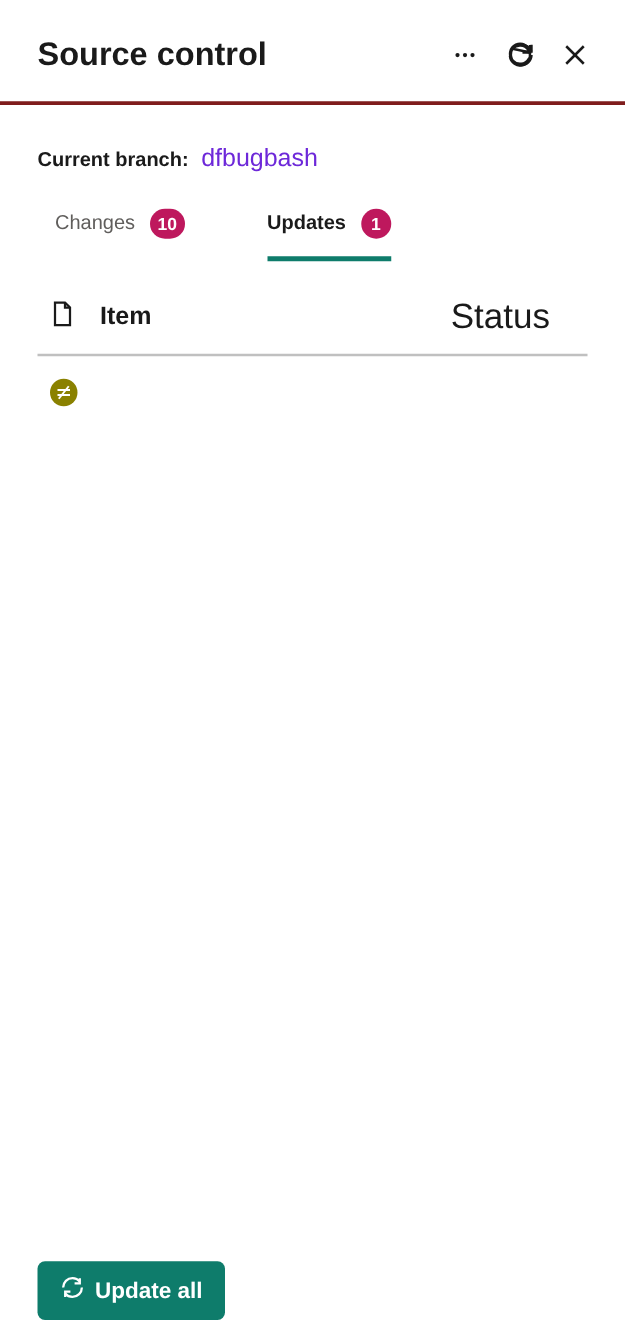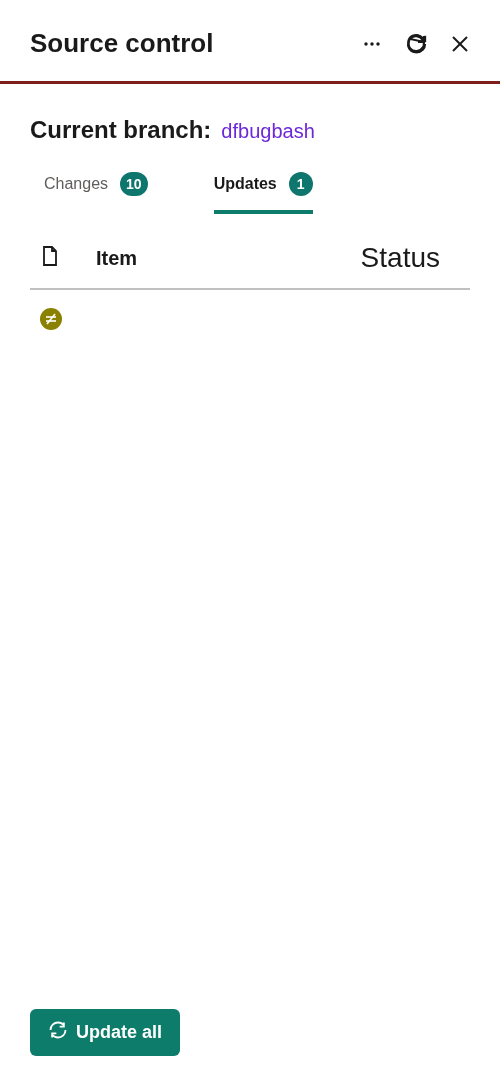--- a/index.html
+++ b/index.html
@@ -47,7 +47,7 @@
       gap: 10px;
     }
     .branch-label {
-      font-size: 24px;
+      font-size: 16px;
       font-weight: 600;
       color: #1a1a1a;
     }

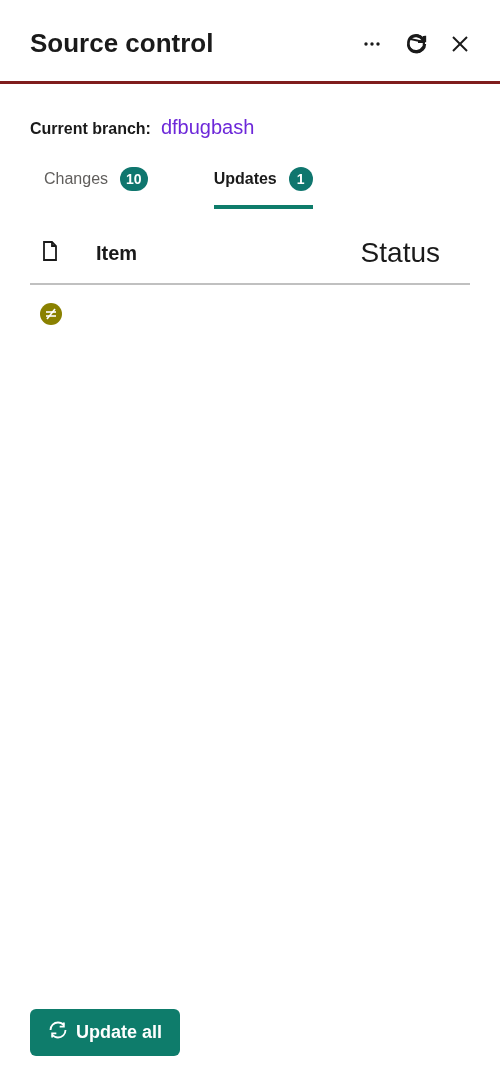--- a/index.html
+++ b/index.html
@@ -89,7 +89,7 @@
       height: 24px;
       padding: 0 6px;
       border-radius: 12px;
-      background: #0f766e;
+      background: #be185d;
       color: #fff;
       font-size: 14px;
       font-weight: 600;

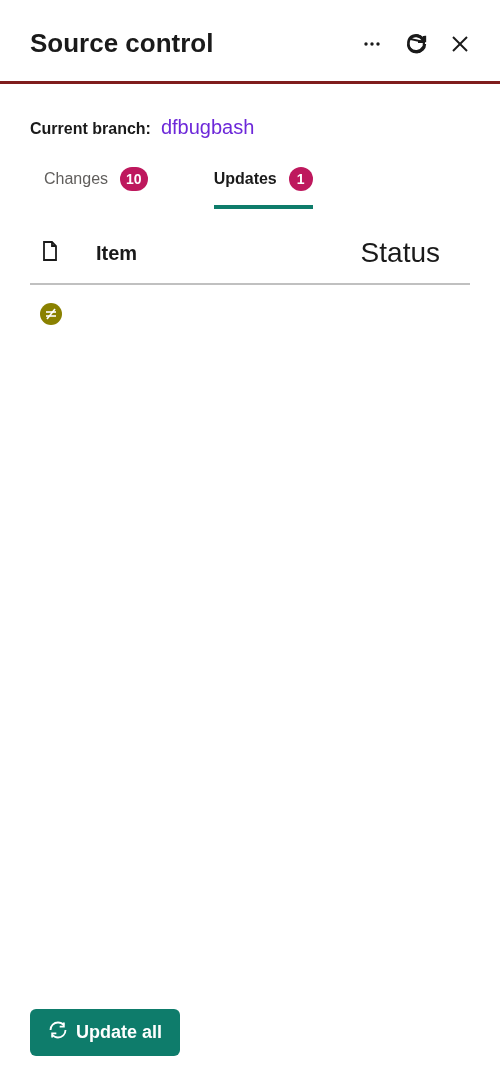--- a/index.html
+++ b/index.html
@@ -111,7 +111,6 @@
       font-size: 20px;
       font-weight: 600;
       color: #1a1a1a;
-      margin-left: 16px;
     }
     .th-status {
       font-size: 28px;

